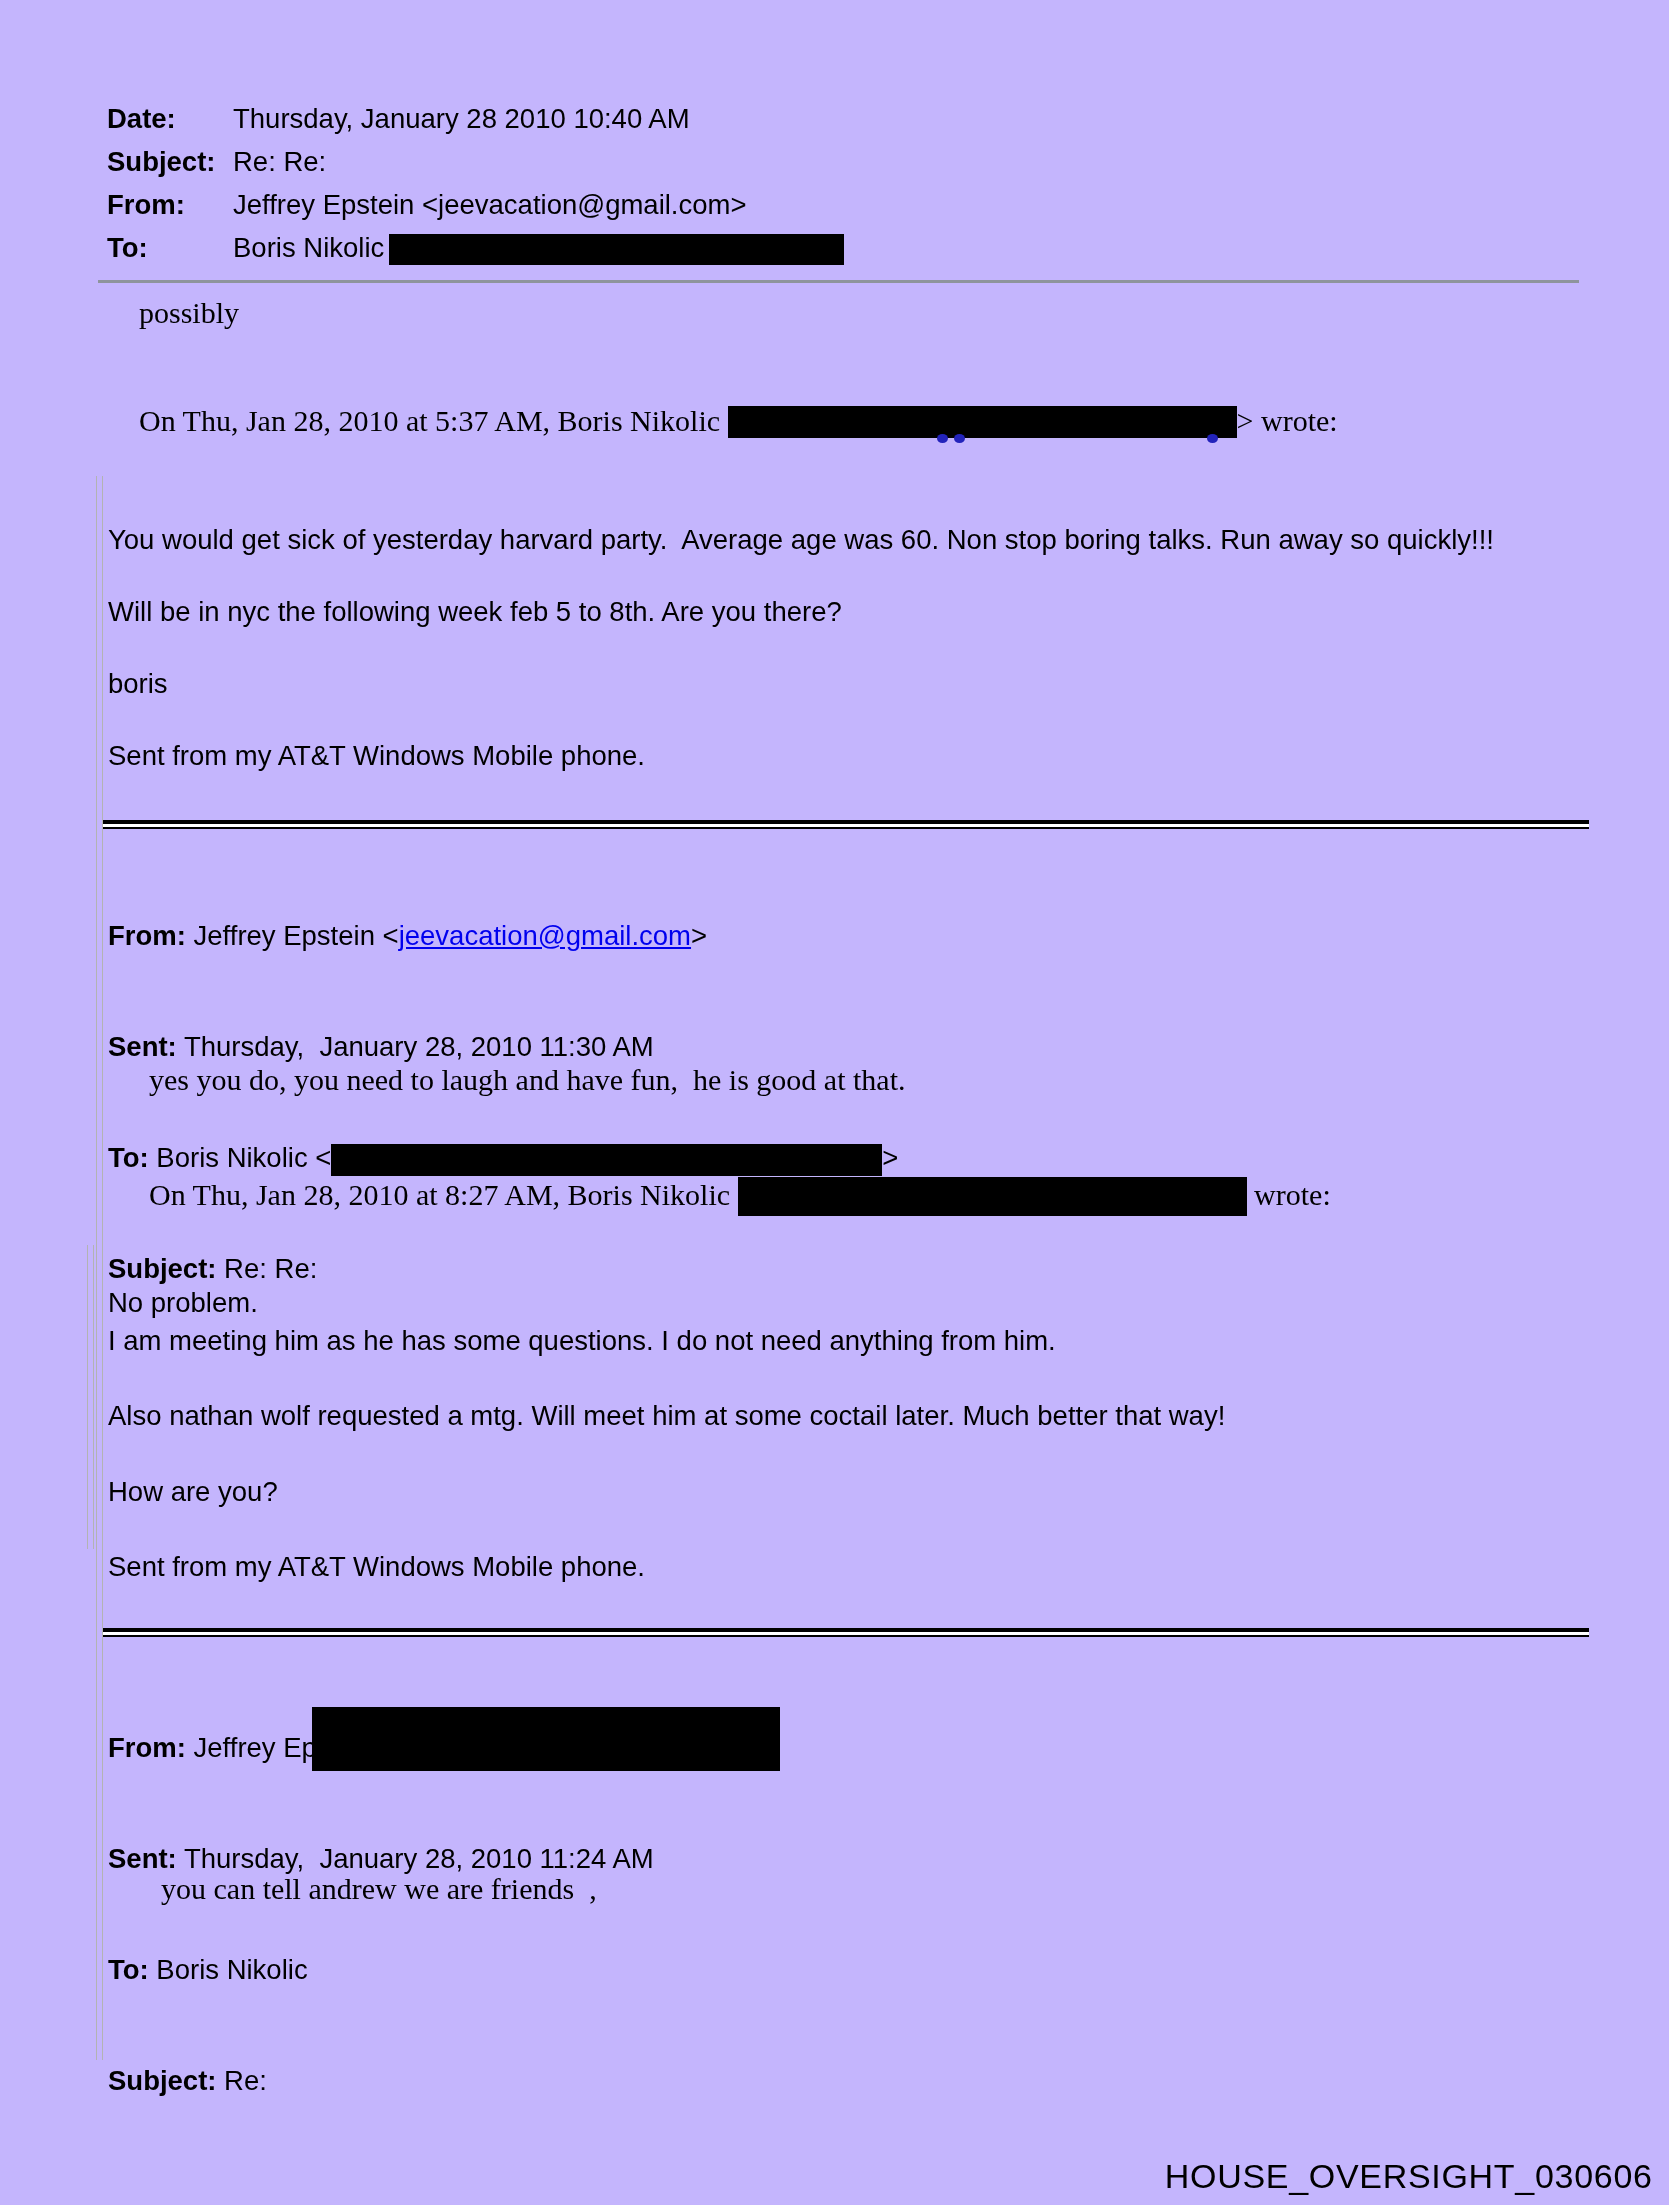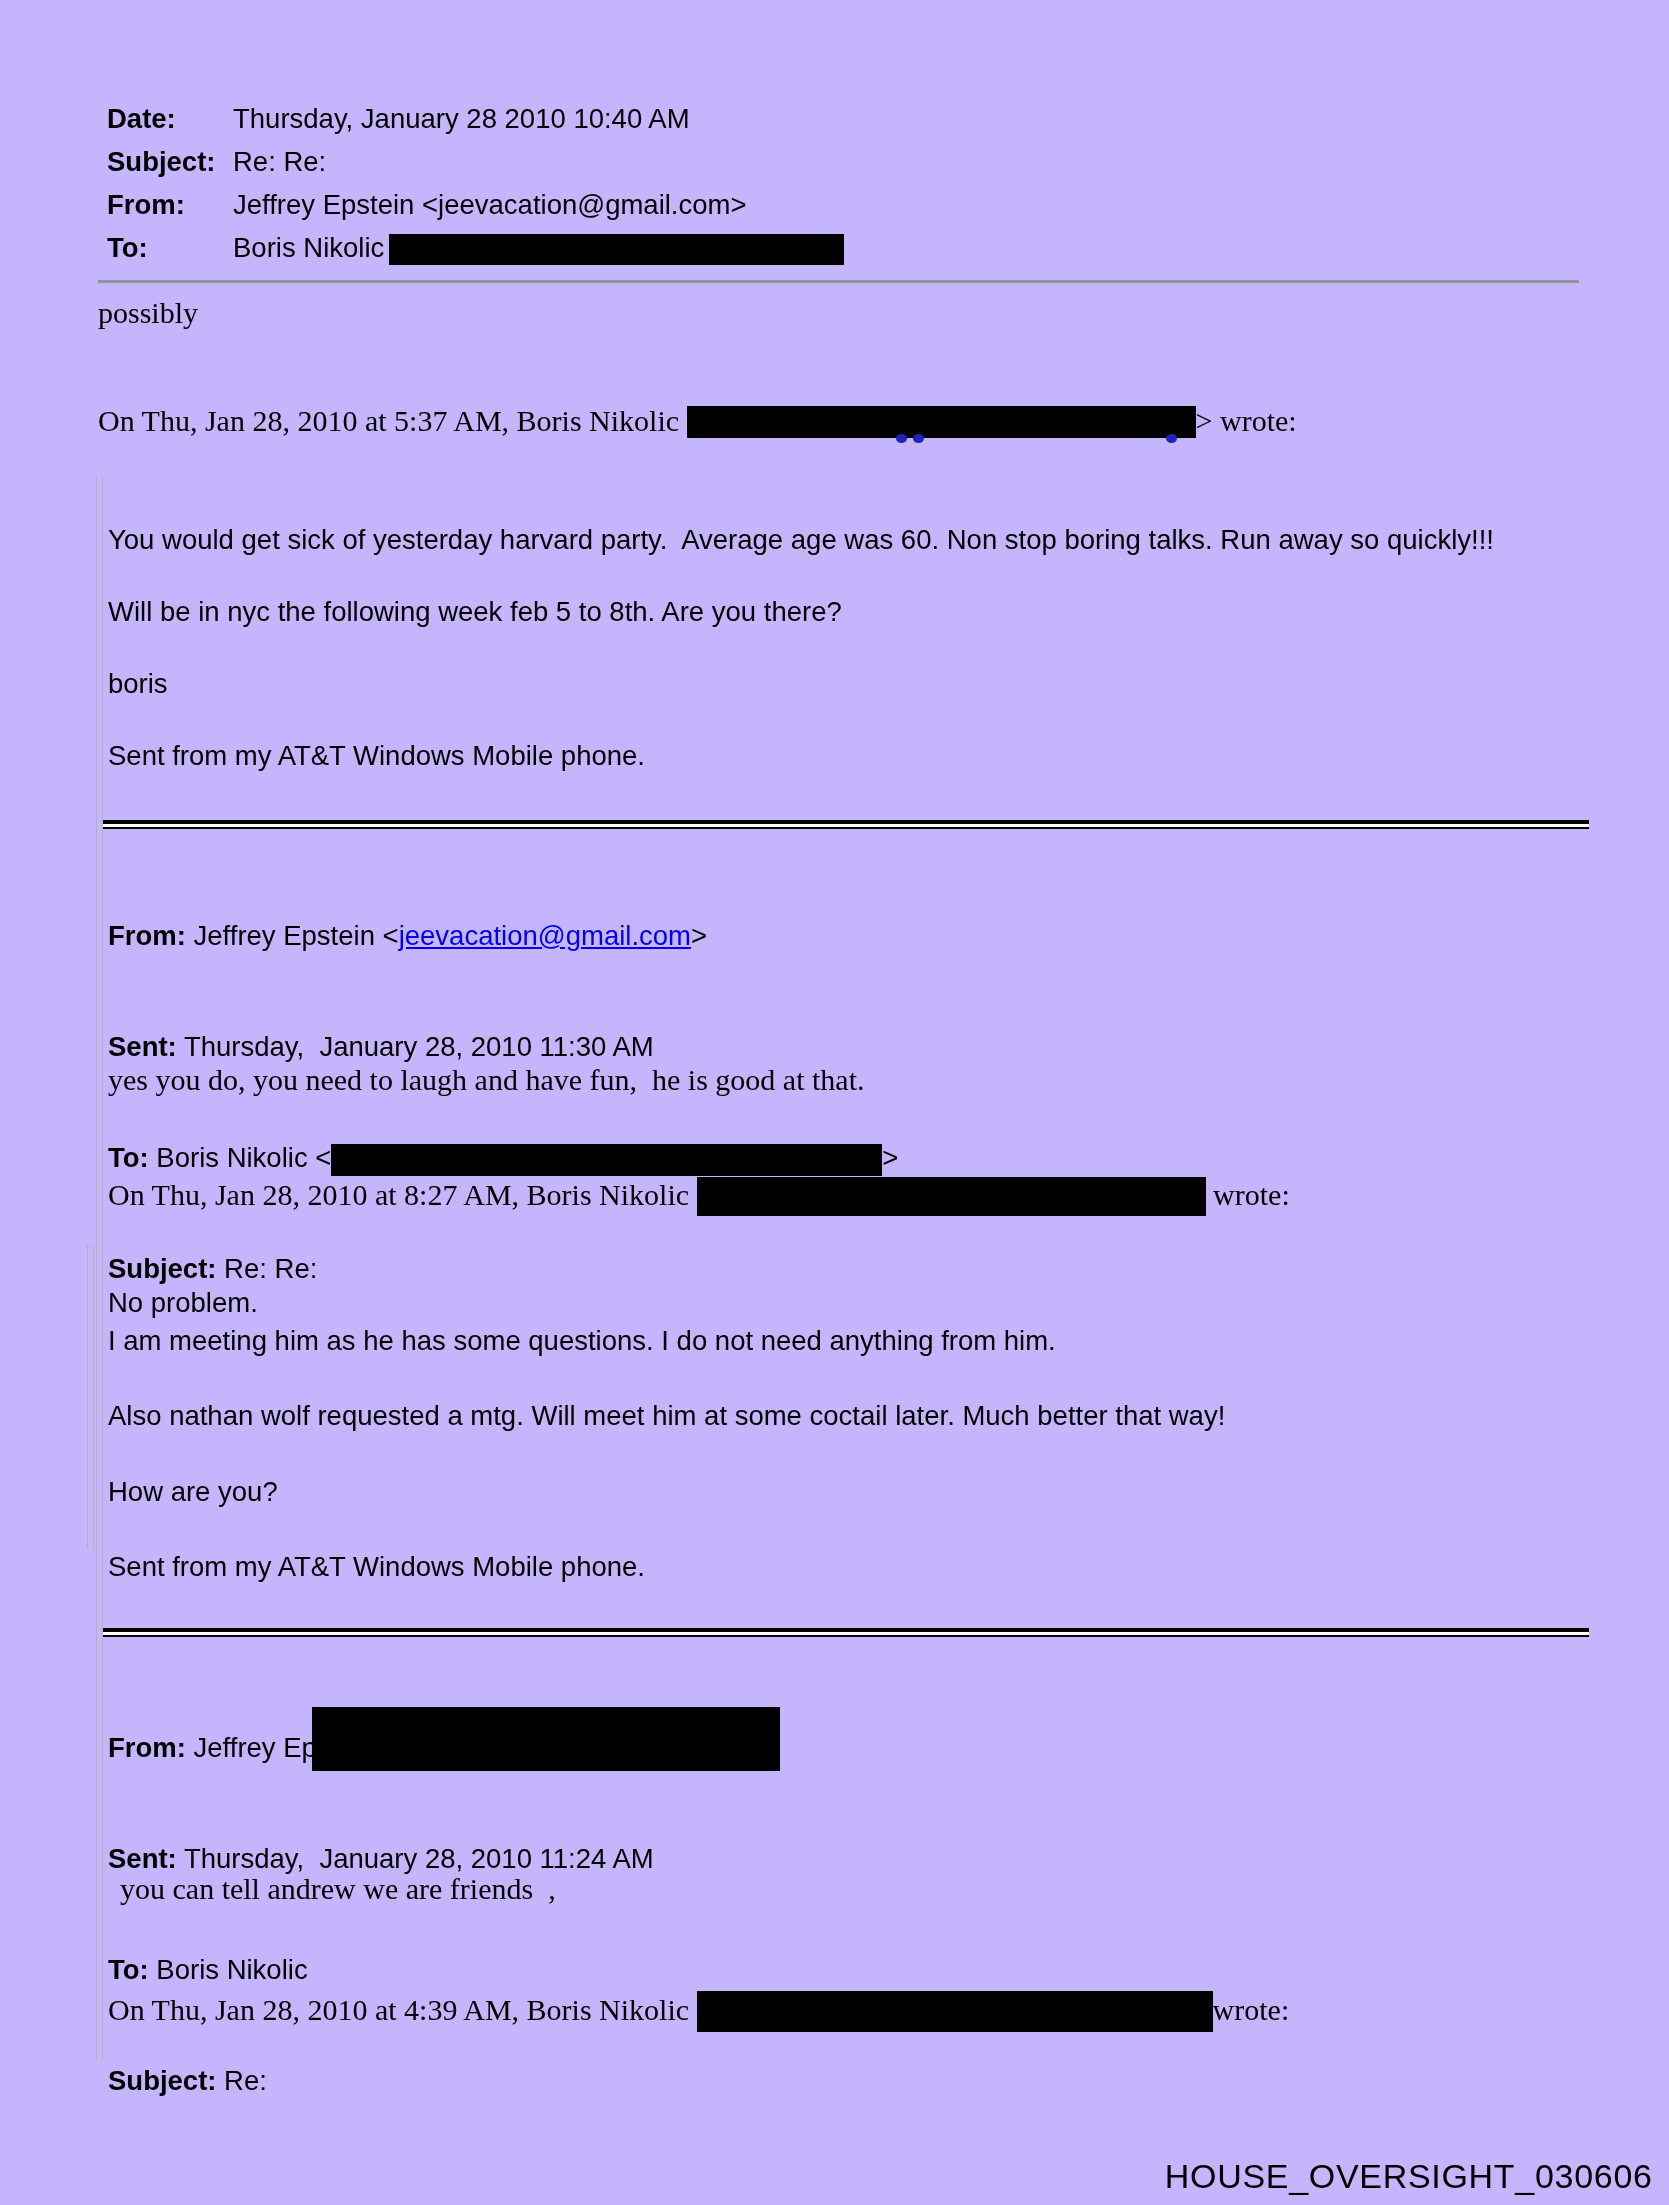--- a/index.html
+++ b/index.html
@@ -25,7 +25,7 @@
   .rule1{left:98px;top:280px;width:1481px;height:2.6px;background:#8e949c;}
 
   
-  .serif{font-family:"Liberation Serif", serif;font-size:30px;line-height:39px;white-space:pre-wrap;}
+  .serif{font-family:"Liberation Serif", serif;font-size:30px;line-height:39px;white-space:pre-wrap;margin-left:41px;}
   #msg1-body{left:98px;top:293px;}
   #msg1-attr{left:98px;top:401px;}
   #msg2-body{left:108px;top:1060px;}

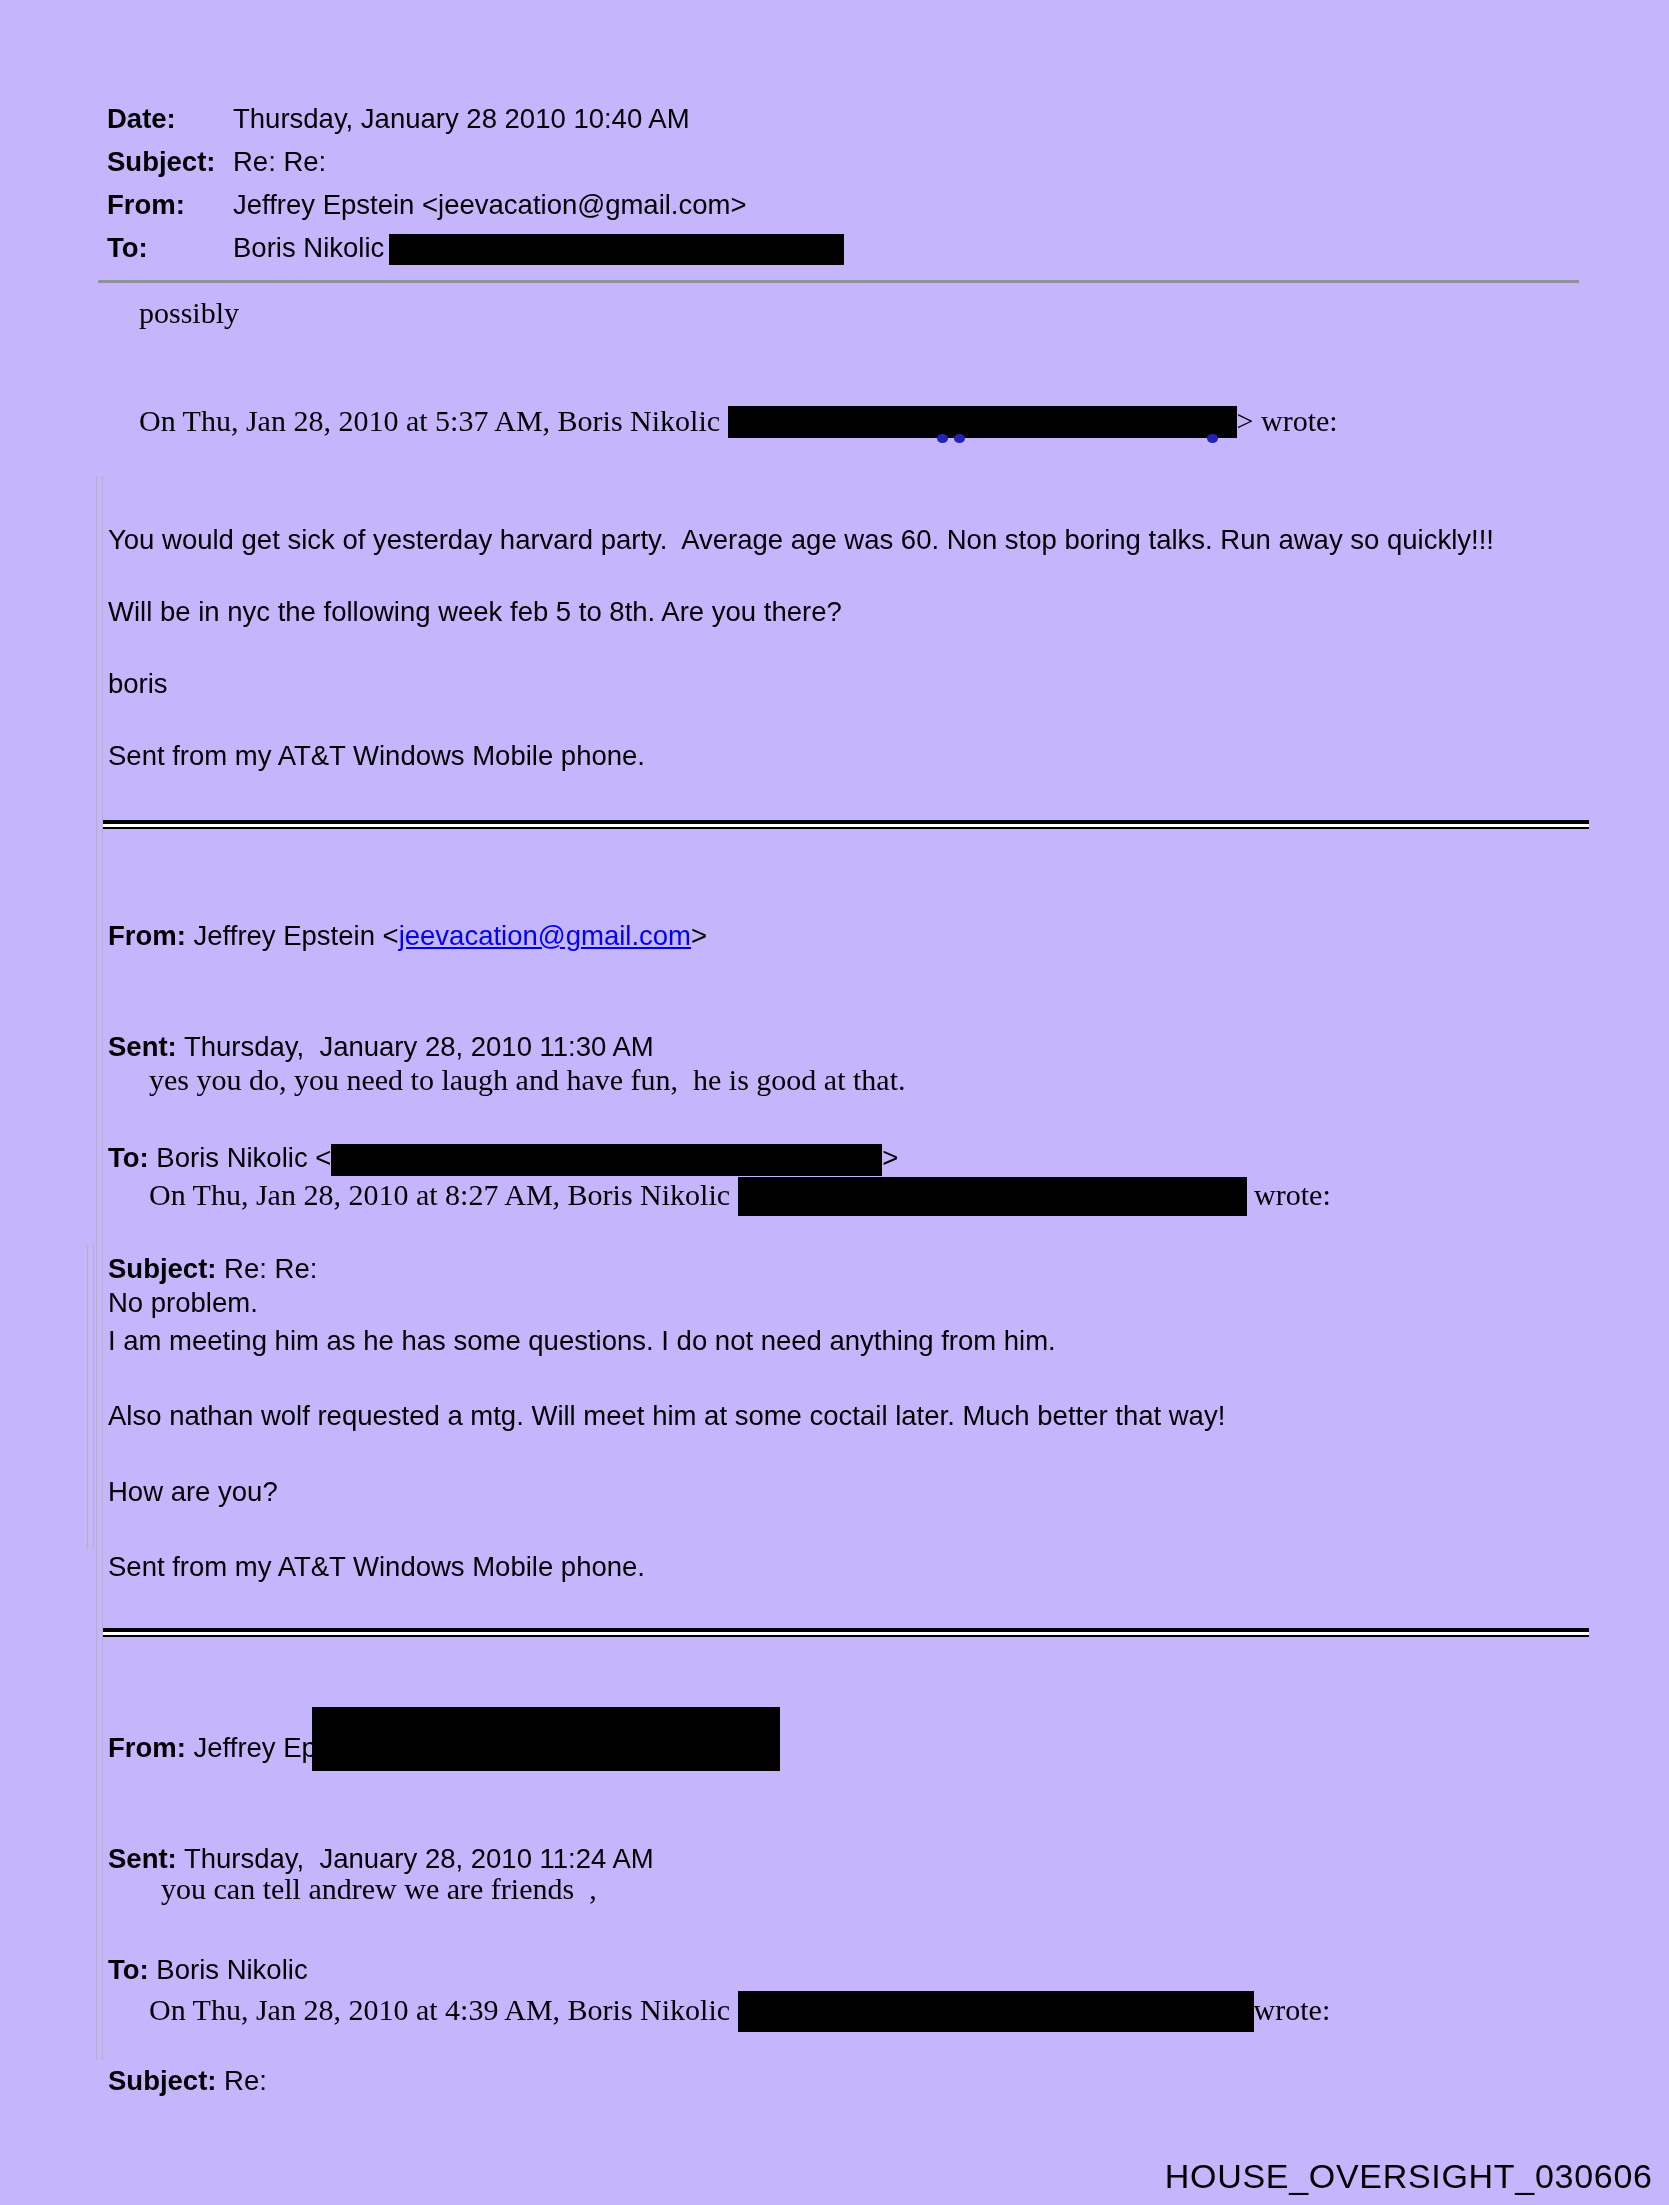--- a/index.html
+++ b/index.html
@@ -133,7 +133,6 @@
 
   <div class="abs serif" id="msg3-body">you can tell andrew we are friends  ,</div>
 
-  <div class="abs serif" id="msg3-attr"><span>On Thu, Jan 28, 2010 at 4:39 AM, Boris Nikolic </span><span class="redact r-attr r-attr3"></span><span>wrote:</span></div>
 
   <div class="abs footer">HOUSE_OVERSIGHT_030606</div>
 

